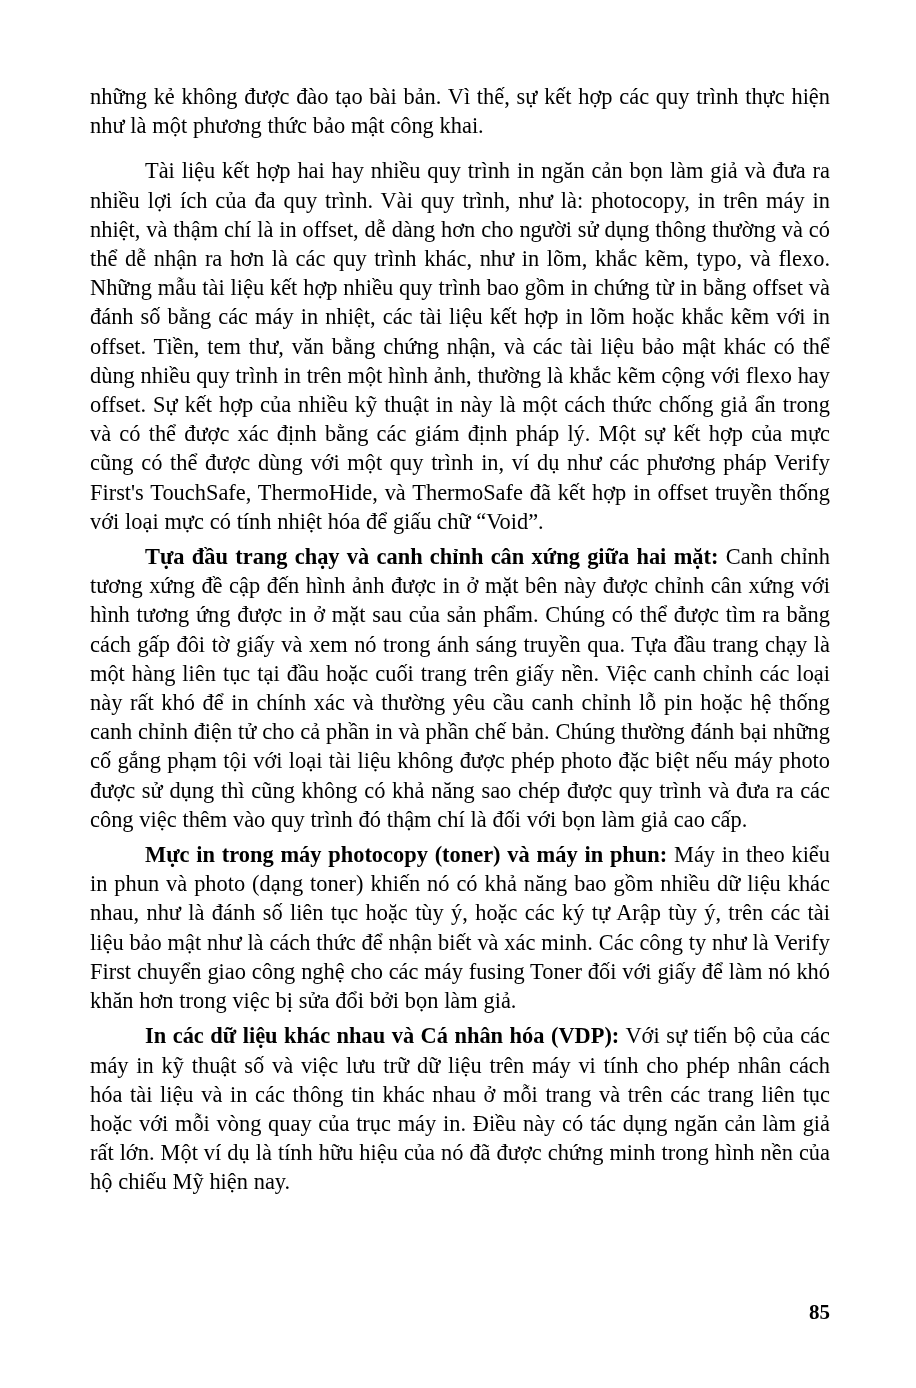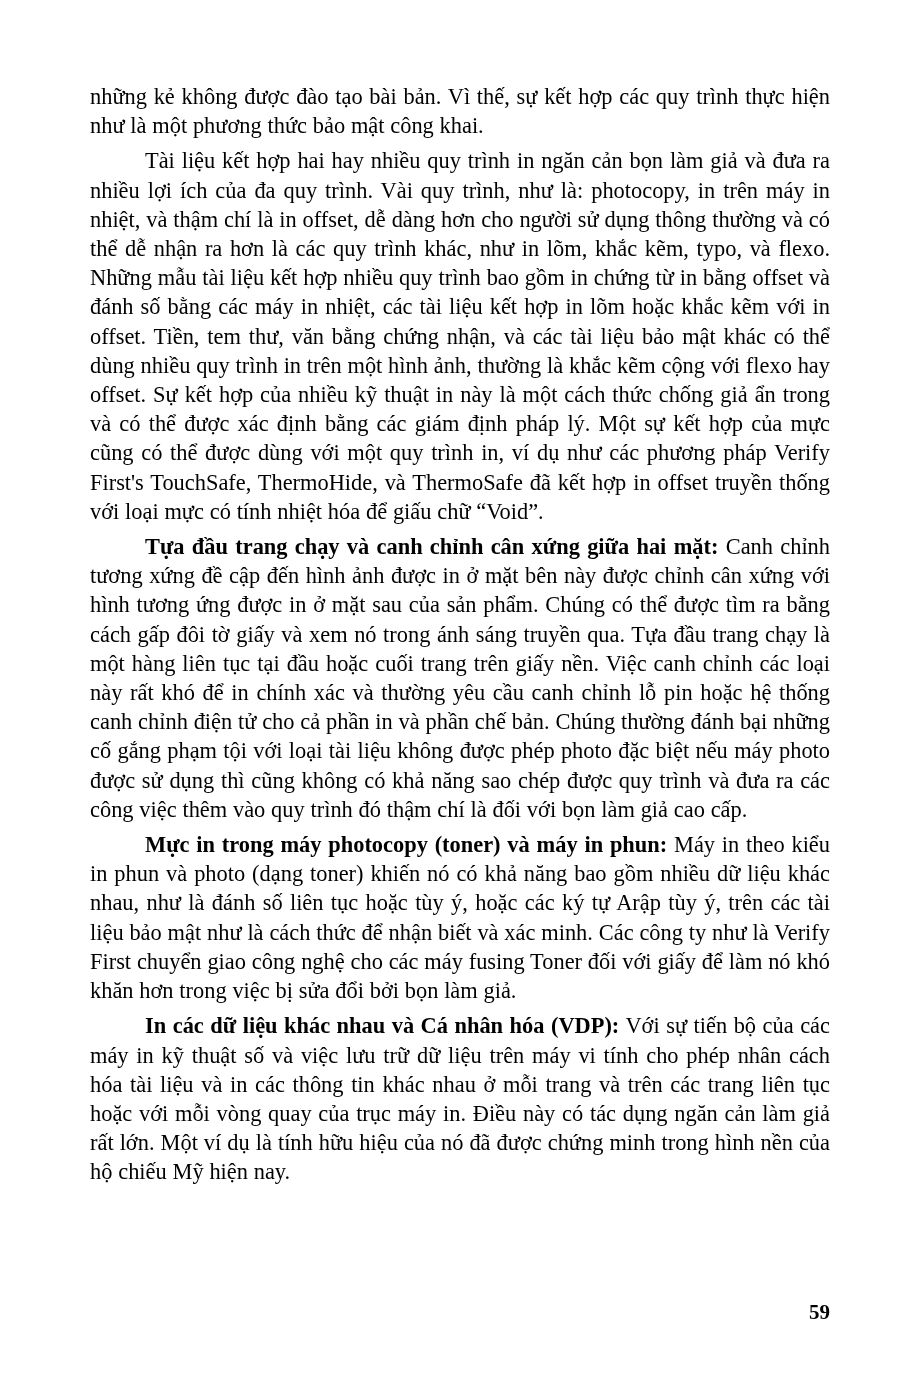--- a/index.html
+++ b/index.html
@@ -41,7 +41,7 @@
     text-indent: 55px;
   }
   p.gap-para {
-    margin-top: 6px;
+    margin-top: 16px;
   }
   p.gap-section {
     margin-top: 6px;

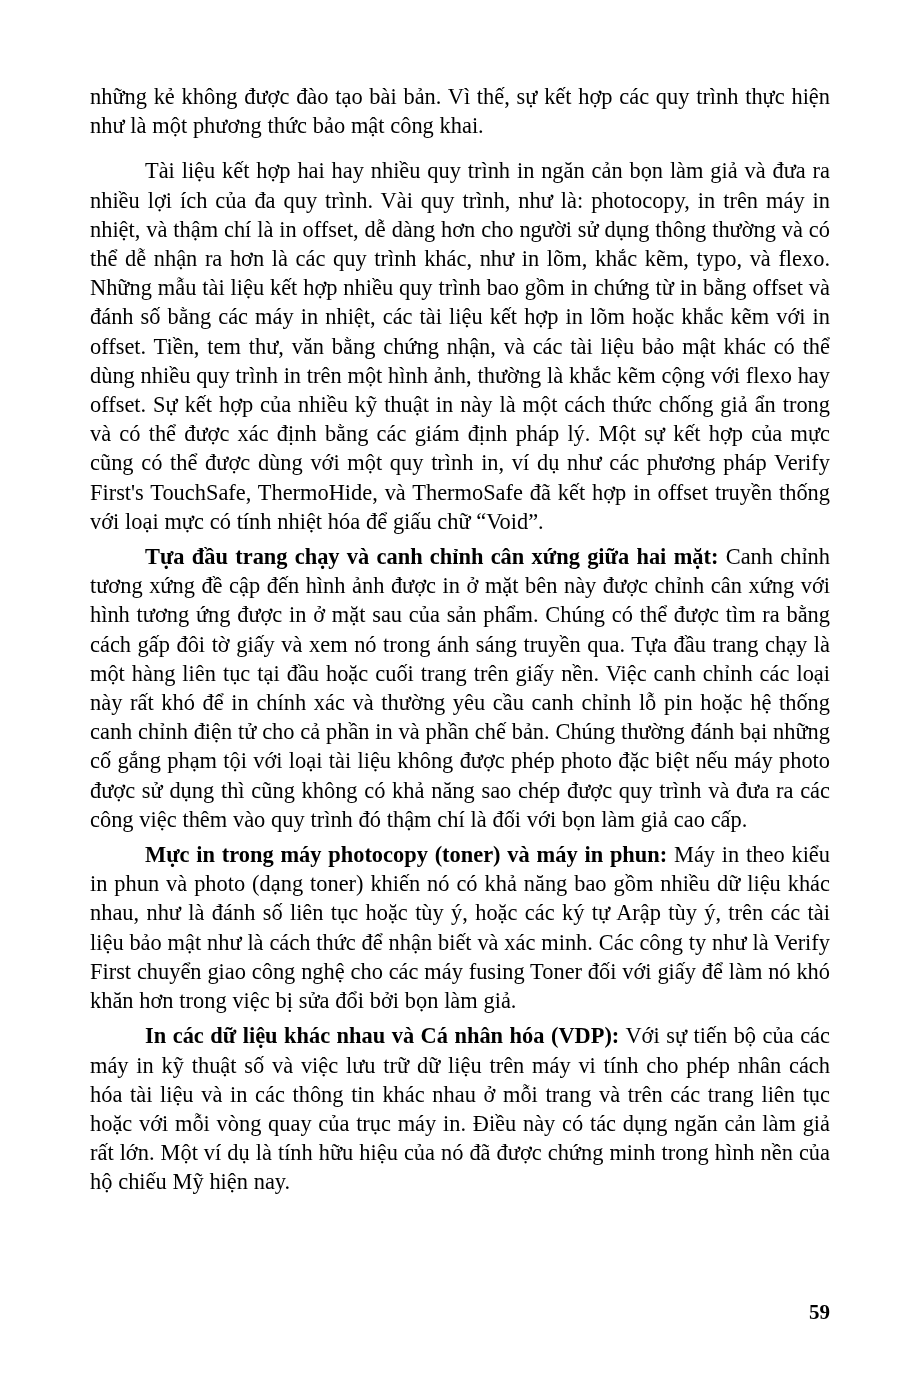--- a/index.html
+++ b/index.html
@@ -87,7 +87,7 @@
 
   </div>
 
-  <div class="page-number">59</div>
+  <div class="page-number">85</div>
 
 </div>
 

